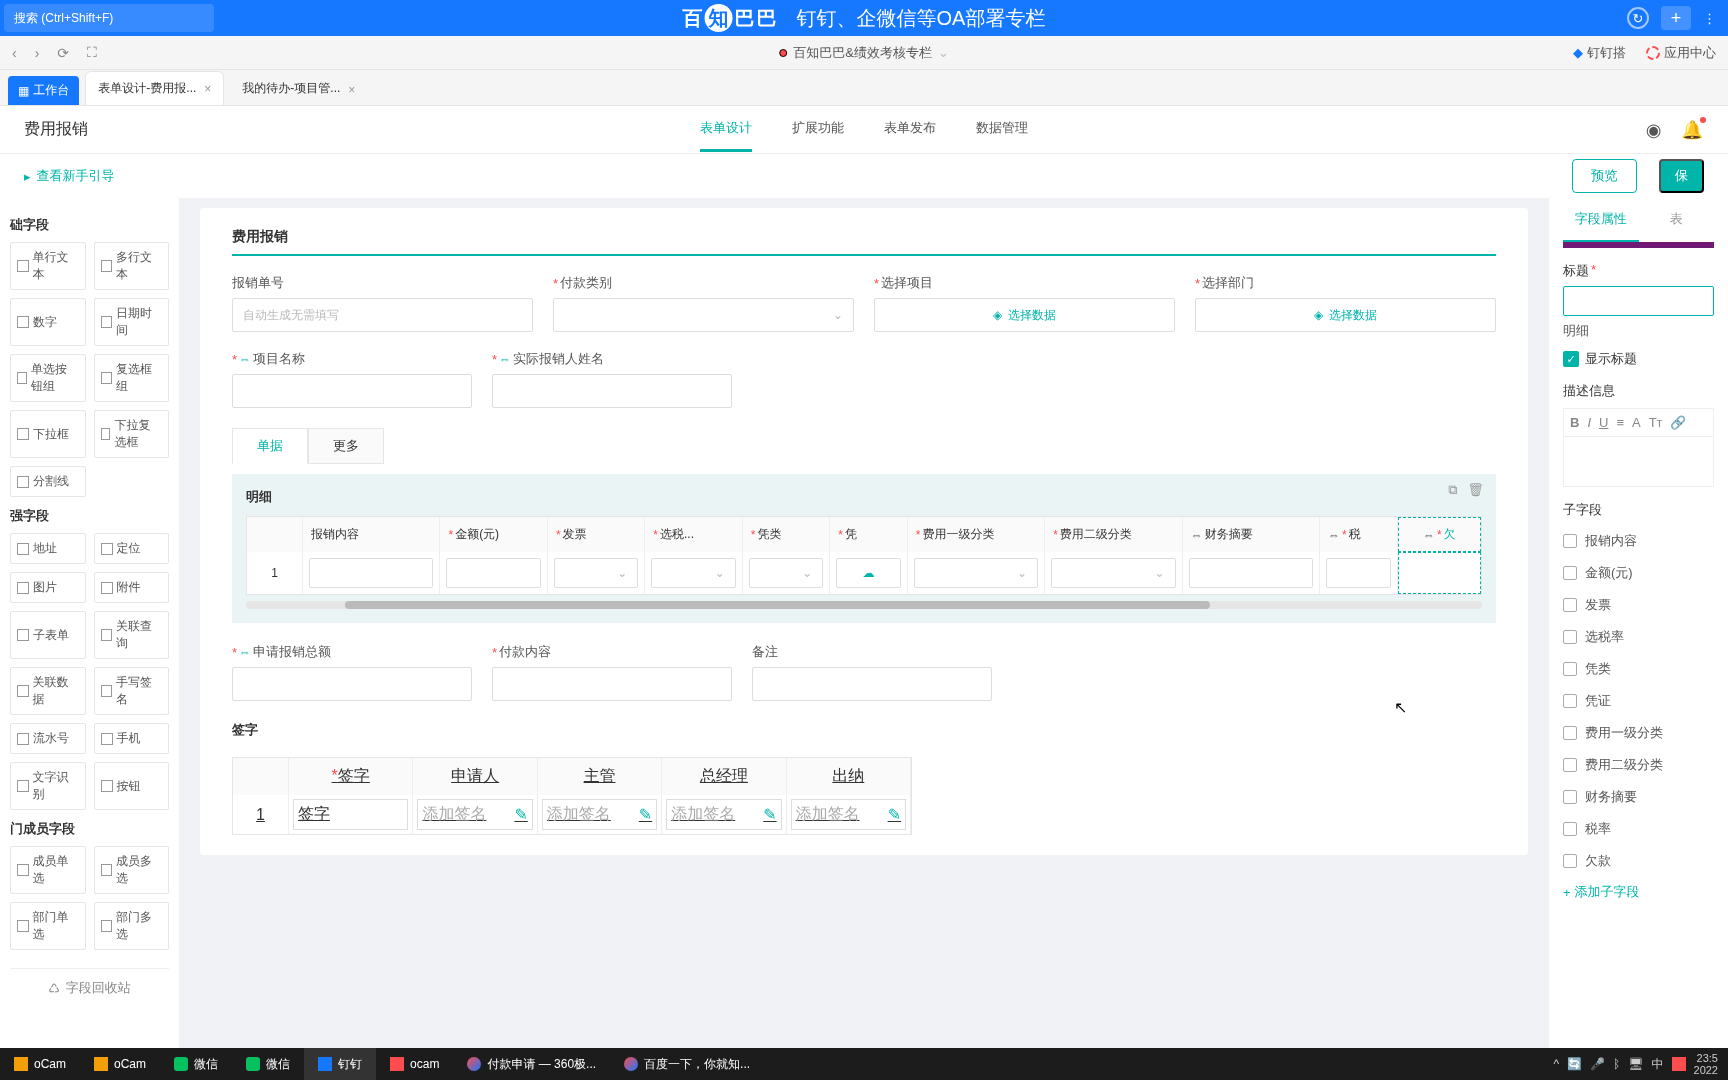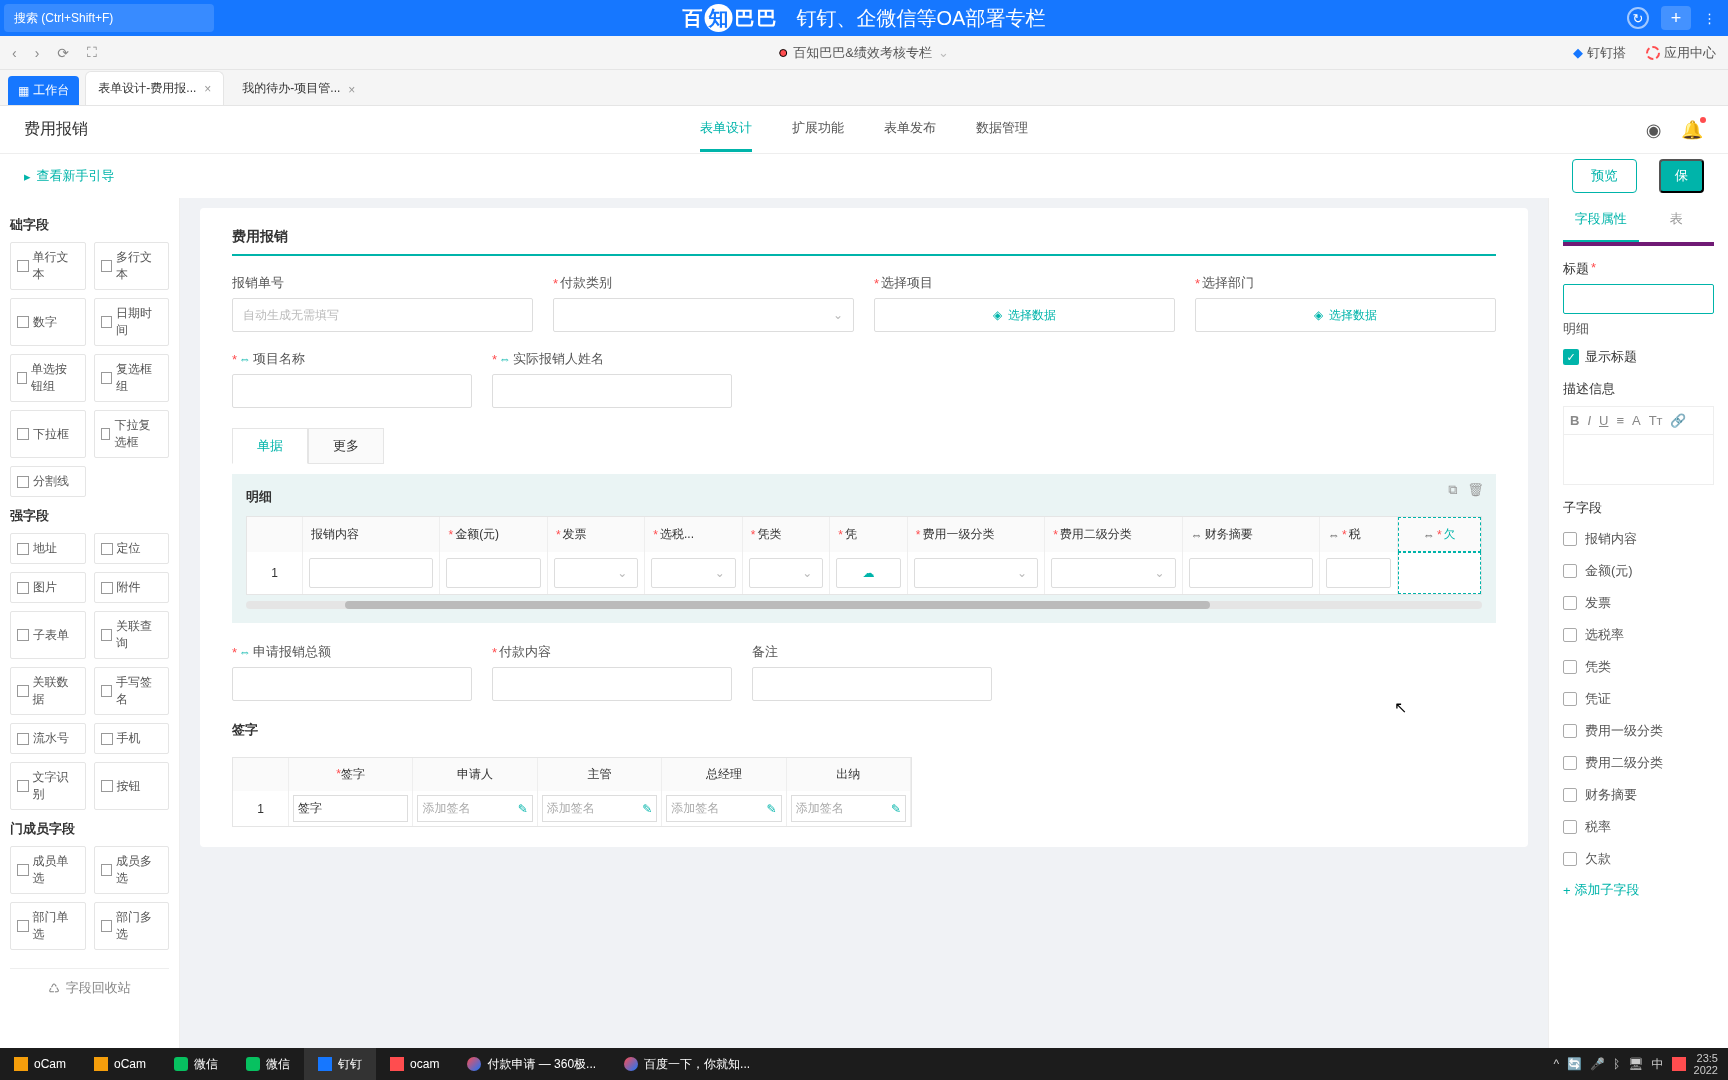--- a/index.html
+++ b/index.html
@@ -108,7 +108,7 @@
 
 
 .props { width: 180px; border-left: 1px solid #eee; padding: 0 14px; overflow-y: auto; }
-.props-tabs { display: flex; border-bottom: 4px solid #701a75; }
+.props-tabs { display: flex; border-bottom: 6px solid #701a75; }
 .props-tab { flex: 1; text-align: center; padding: 12px 0; color: #00b4aa; border-bottom: 2px solid #00b4aa; font-size: 13px; }
 .props-tab.inactive { color: #999; border-bottom: none; }
 .prop-row { margin-top: 14px; }

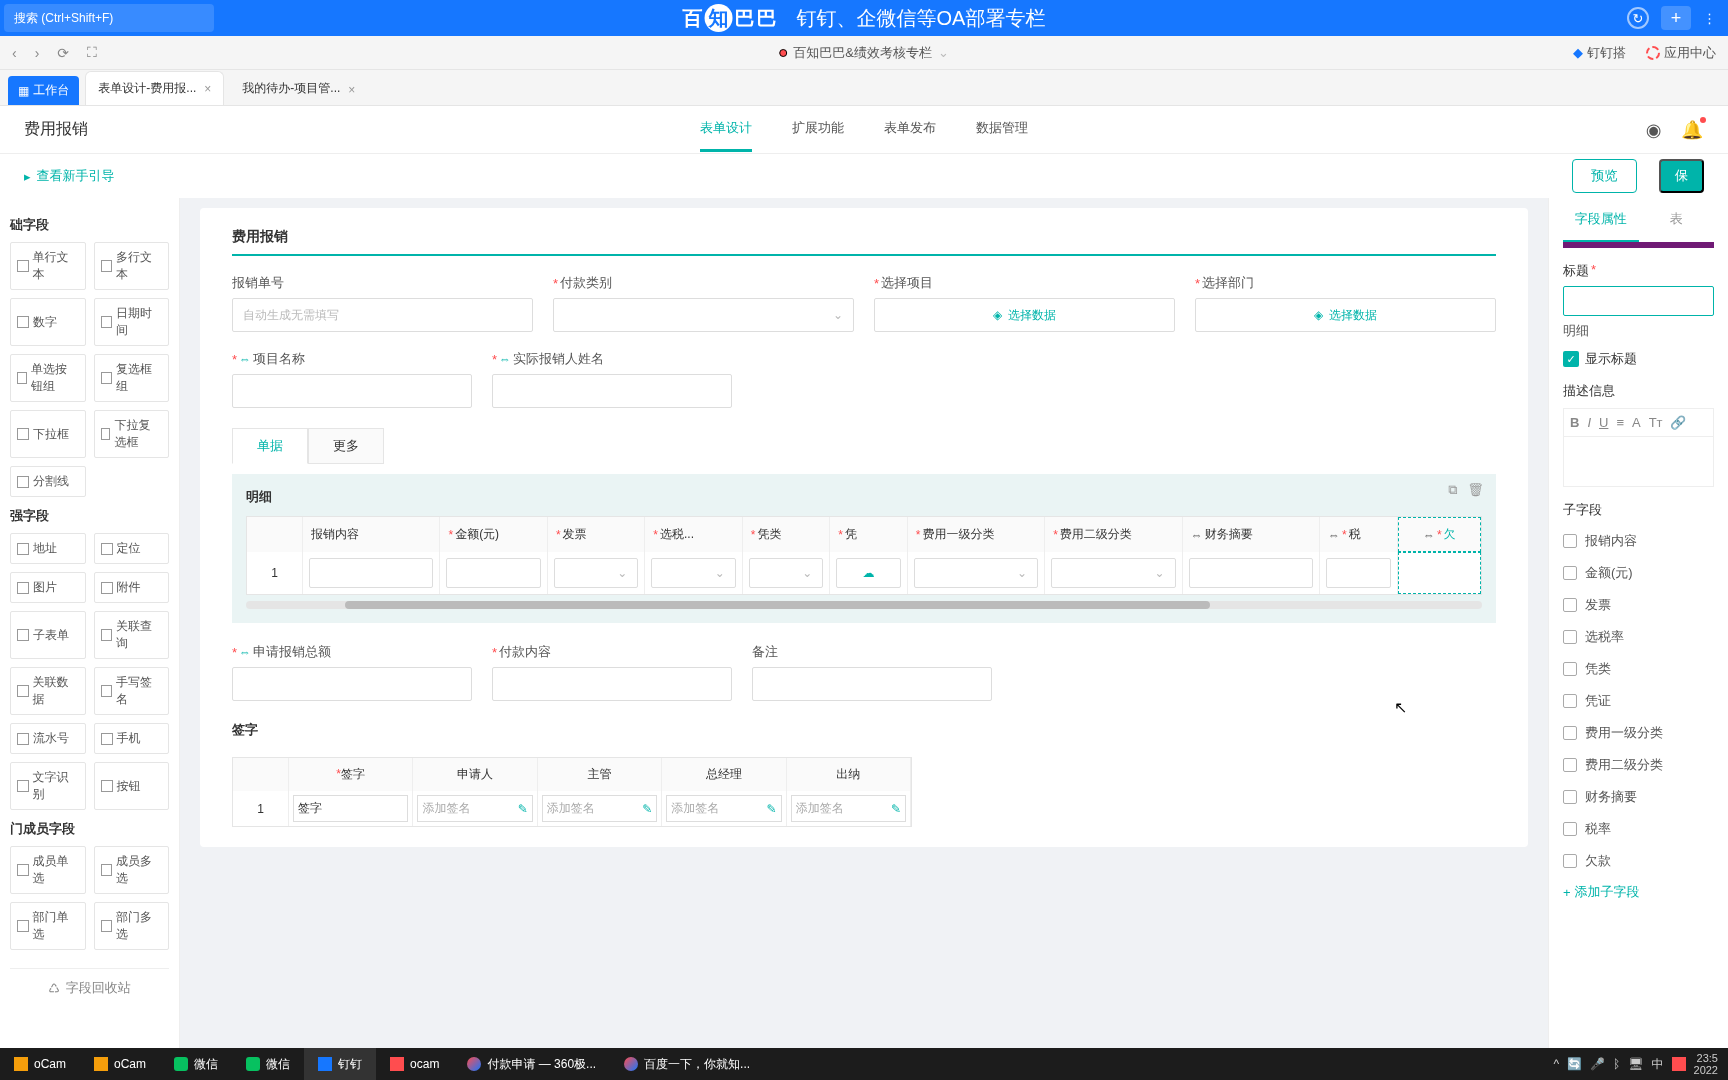--- a/index.html
+++ b/index.html
@@ -100,7 +100,7 @@
 
 .sign-table { border: 1px solid #e5e5e5; }
 .sign-header, .sign-body { display: flex; }
-.sign-cell { flex: 1; border-right: 1px solid #eee; padding: 8px; font-size: 12px; text-align: center; }
+.sign-cell { flex: 1; border-right: 1px solid #eee; padding: 8px; font-size: 16px; text-align: center; text-decoration: underline; }
 .sign-header { background: #fafafa; }
 .sign-item { display: flex; align-items: center; justify-content: center; gap: 6px; color: #aaa; }
 .sign-input { border: 1px solid #ddd; padding: 4px; margin: 2px; display: flex; align-items: center; justify-content: space-between; }

